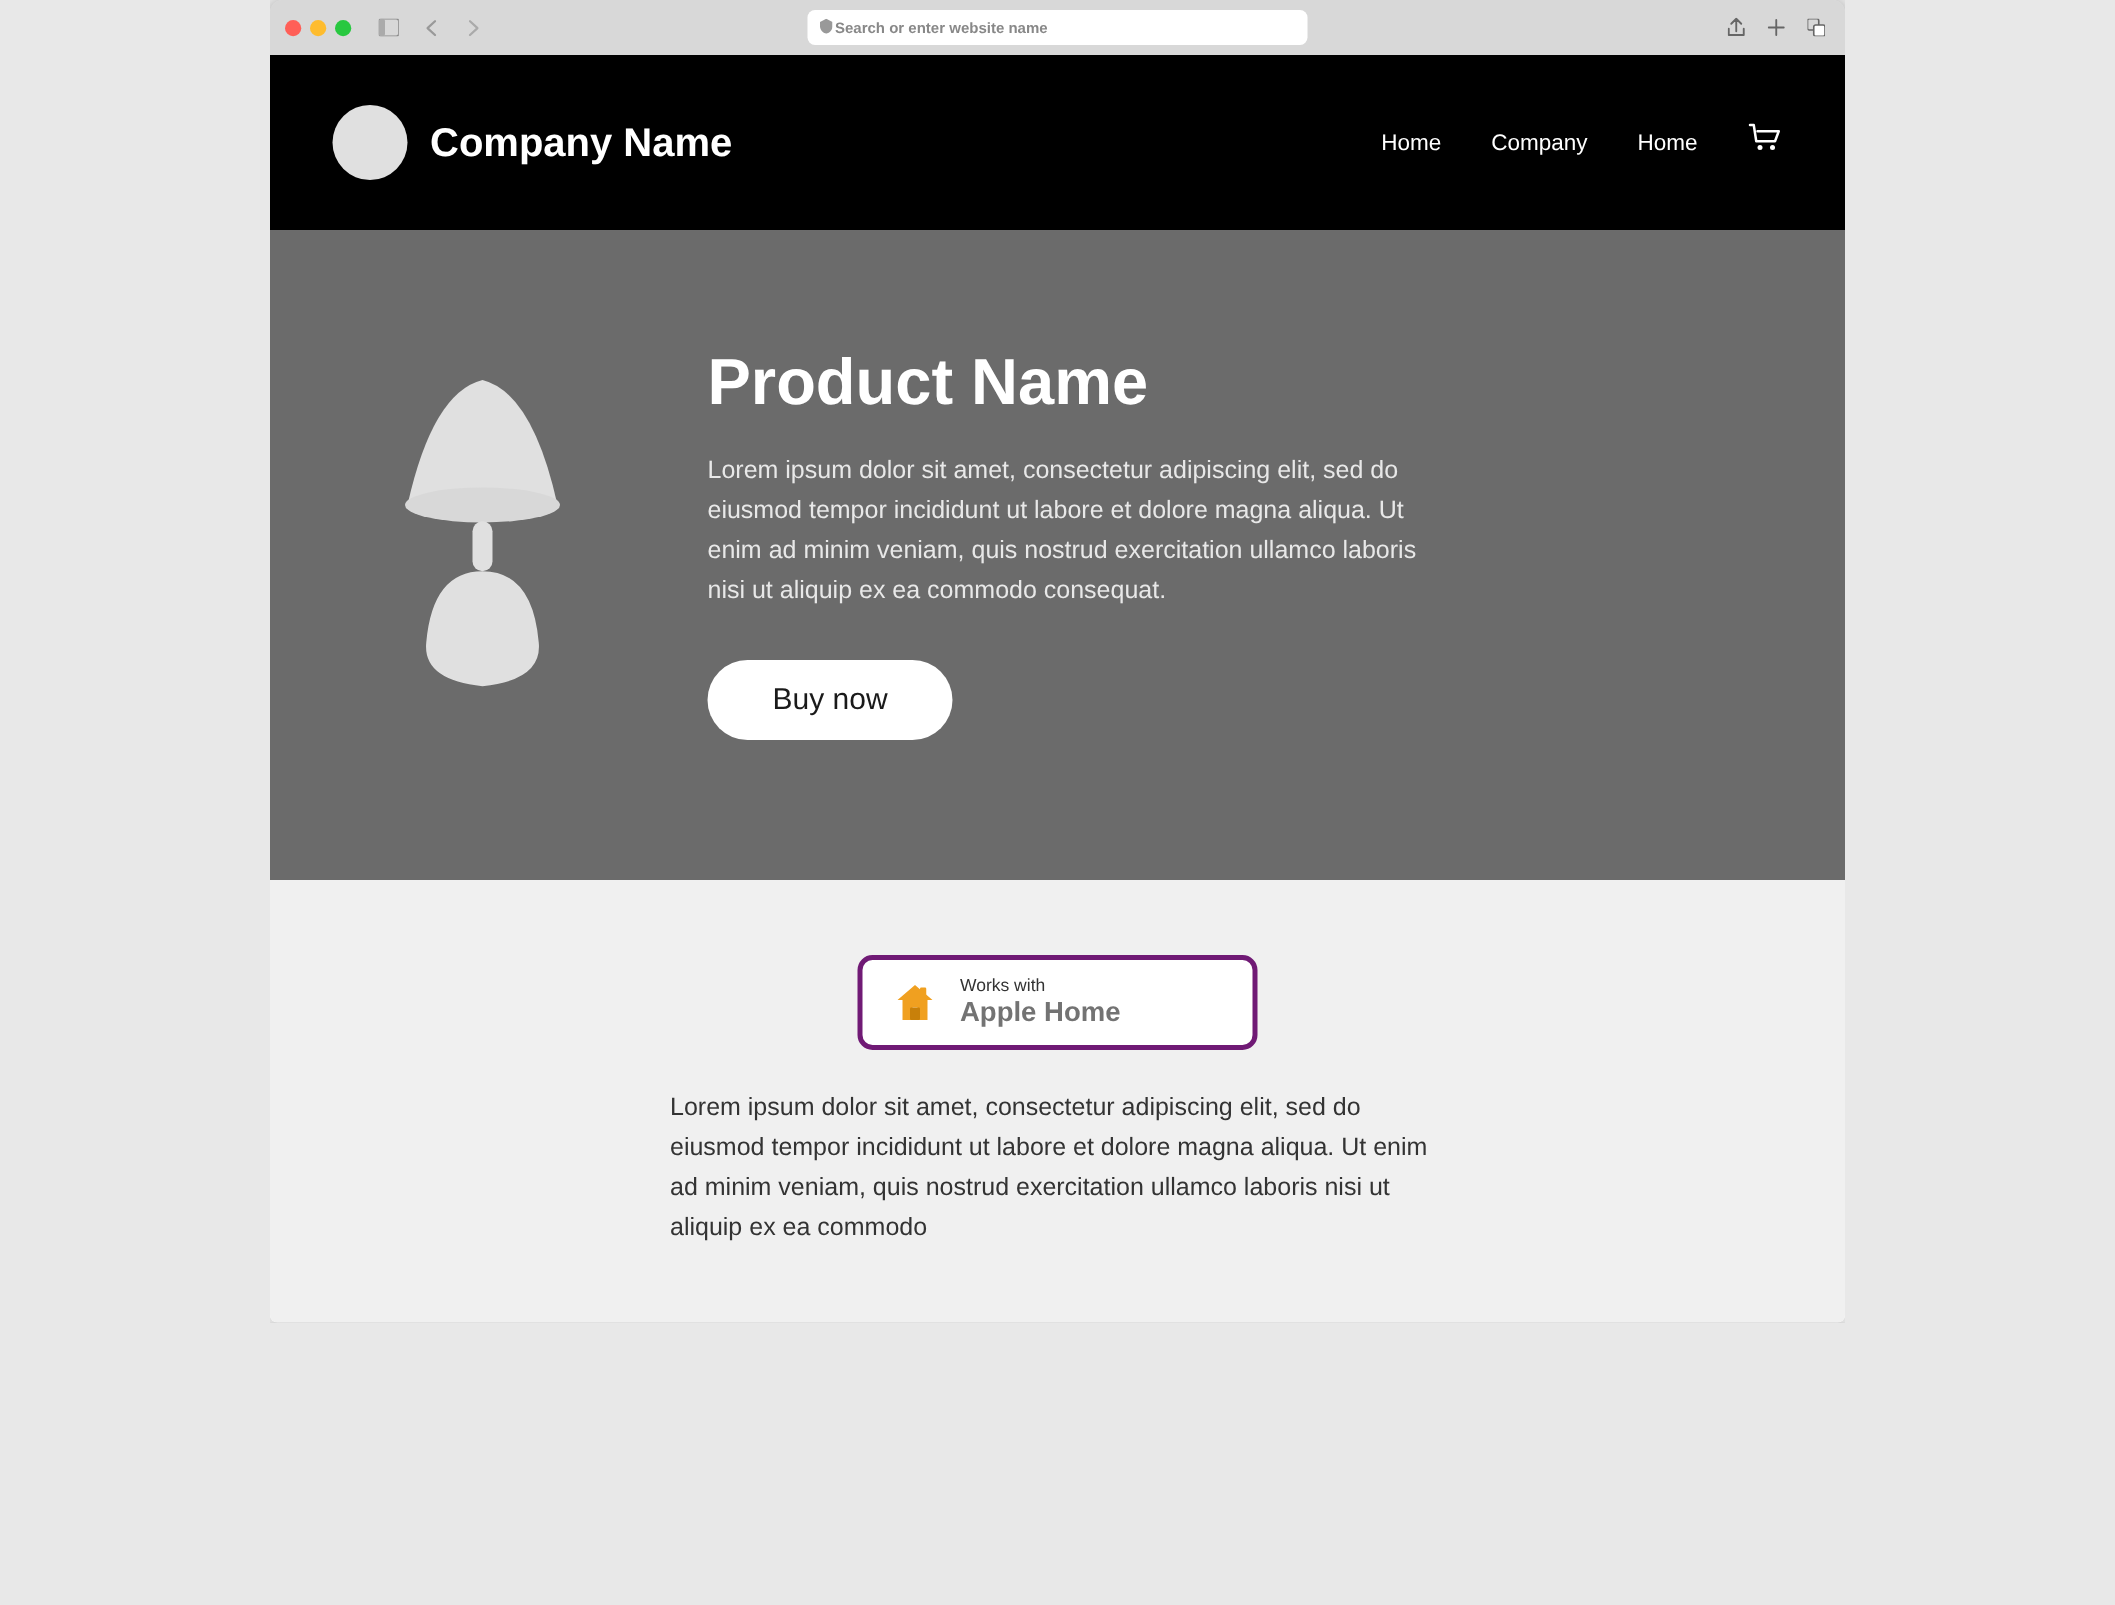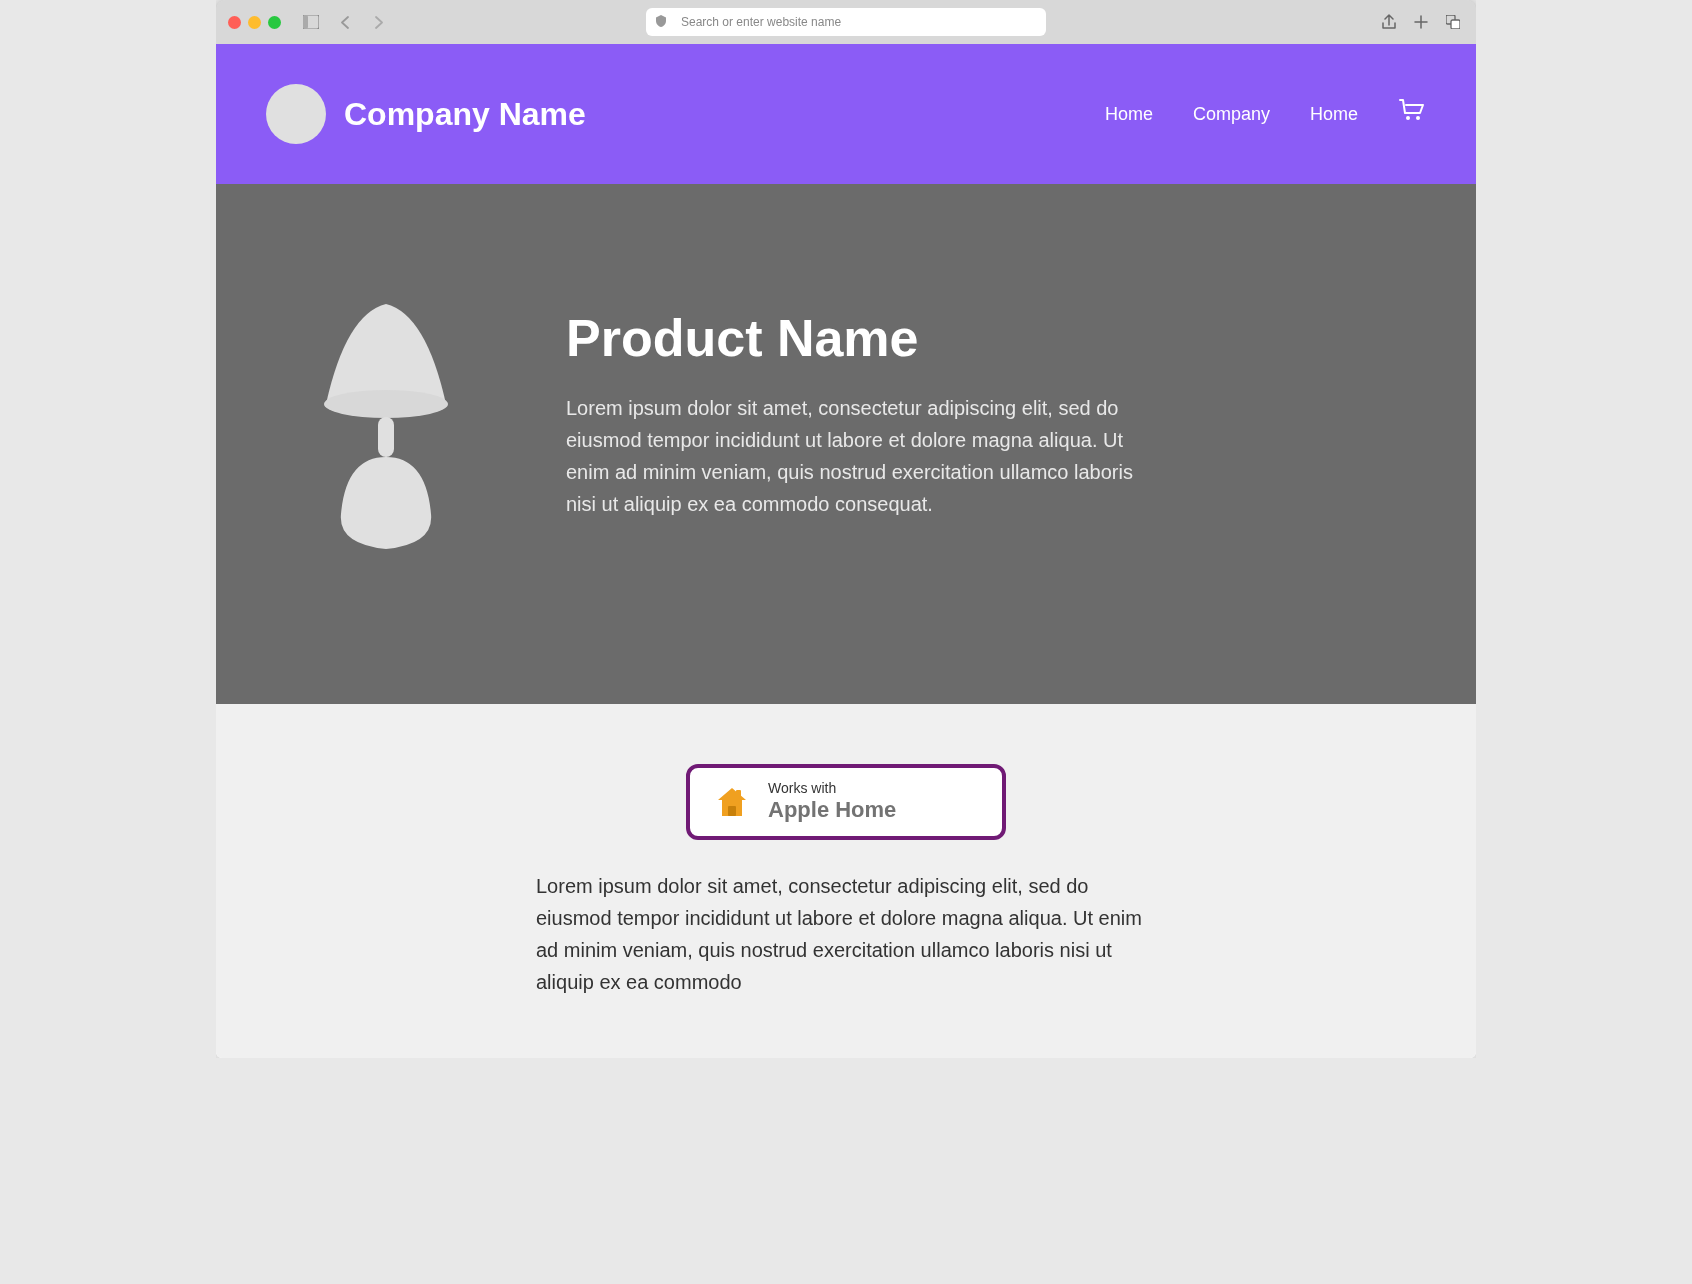--- a/index.html
+++ b/index.html
@@ -86,9 +86,10 @@
       display: flex;
       align-items: center;
       padding: 0 10px;
-      gap: 15px;
+      gap: 2px;
       font-size: 12px;
       color: #555;
+      font-weight: bold;
     }
 
     .address-bar-icon {

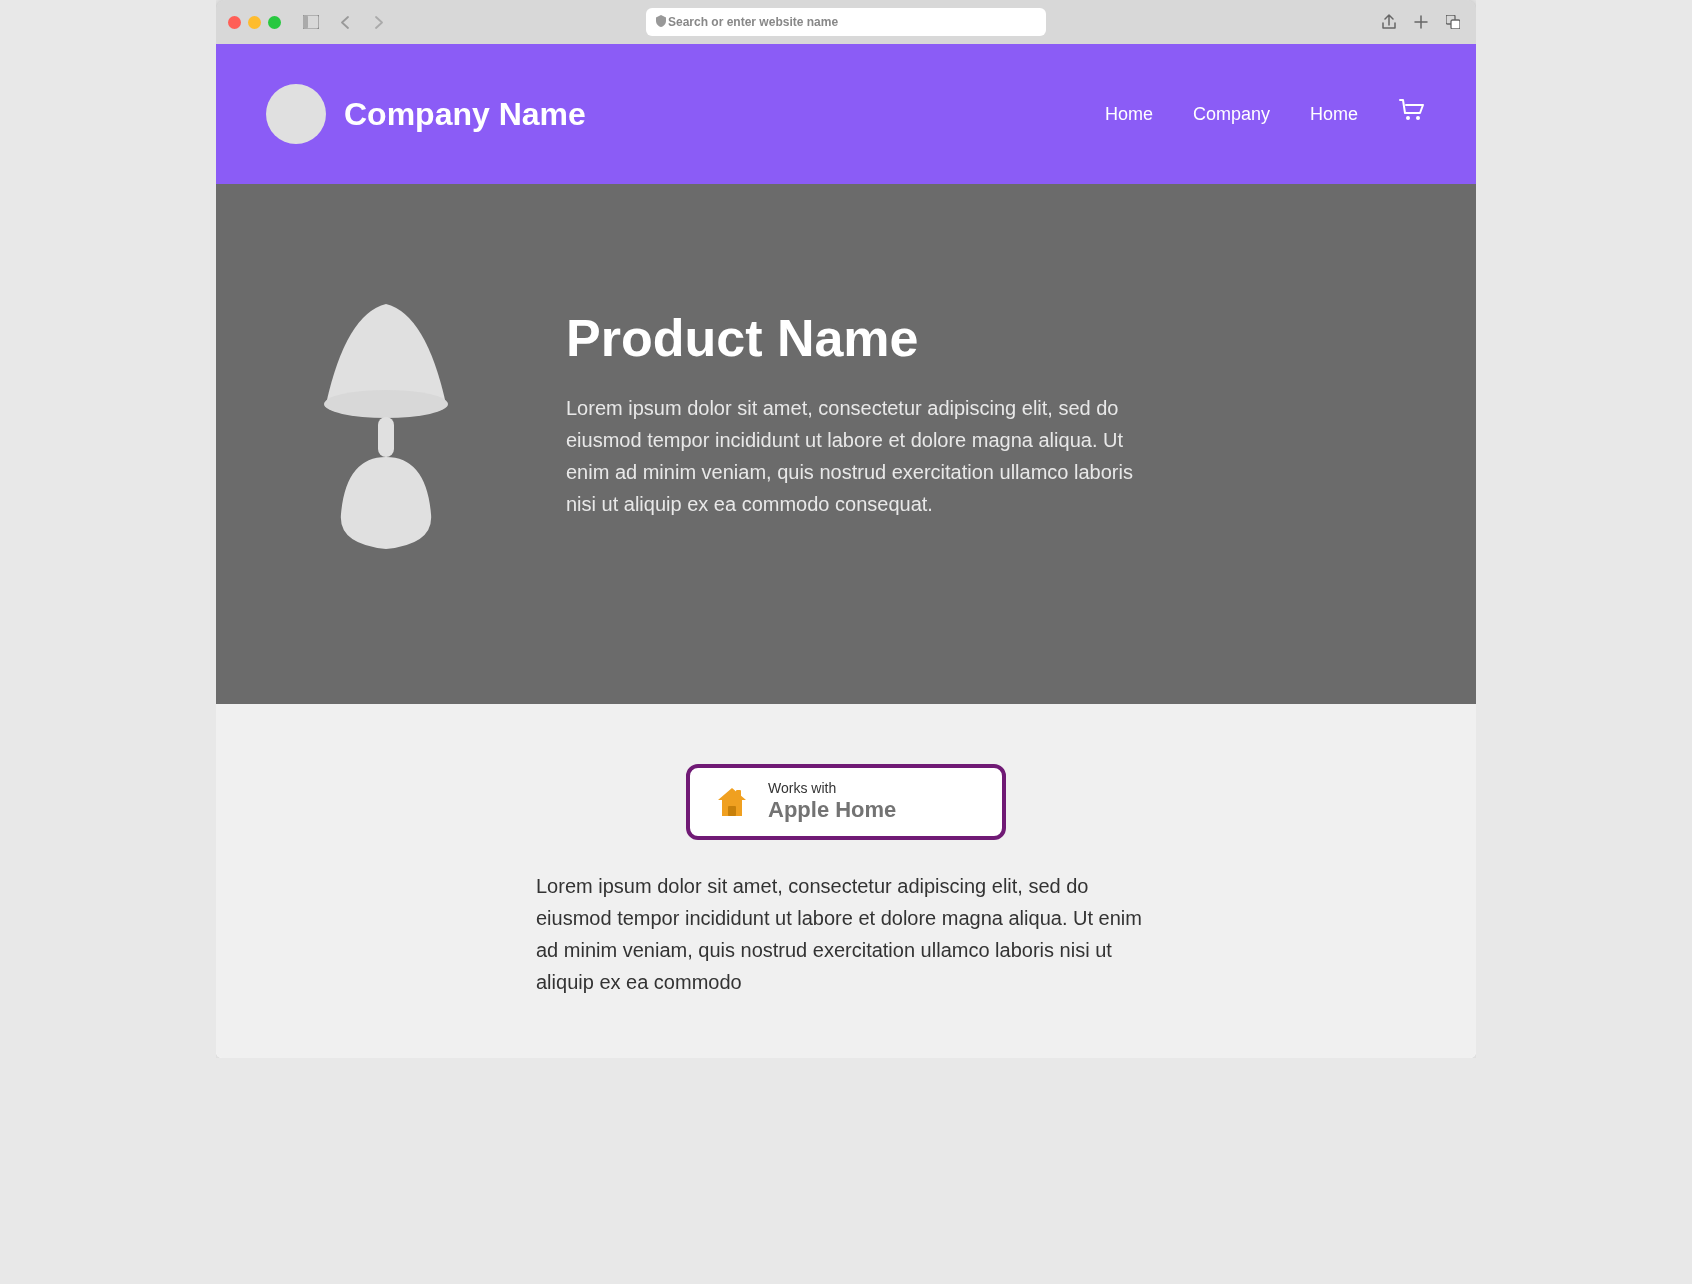--- a/index.html
+++ b/index.html
@@ -124,7 +124,7 @@
 
     
     .nav {
-      background: #8b5cf6;
+      background: #000000;
       padding: 0 50px;
       height: 140px;
       display: flex;

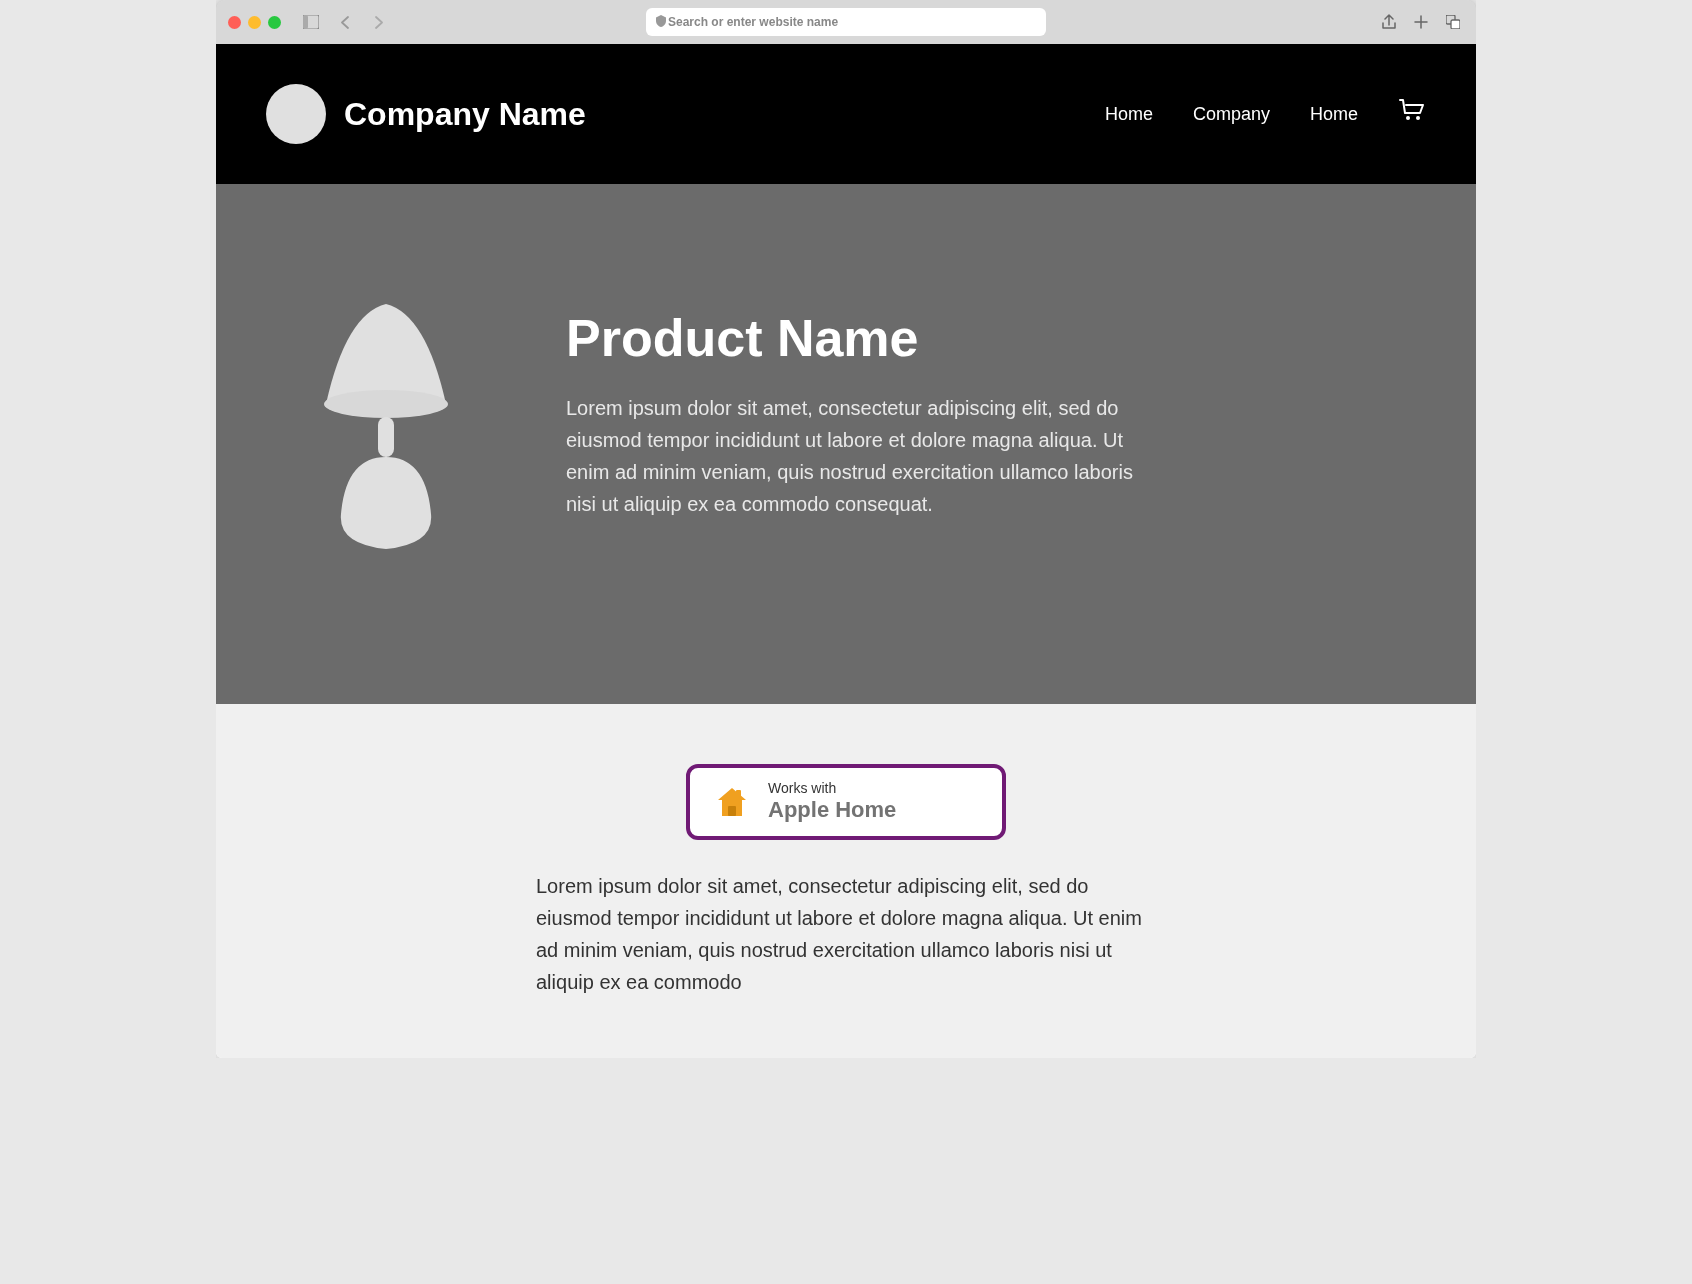--- a/index.html
+++ b/index.html
@@ -373,6 +373,7 @@
       <div class="hero-content">
         <h1 class="product-name">Product Name</h1>
         <p class="product-description">Lorem ipsum dolor sit amet, consectetur adipiscing elit, sed do eiusmod tempor incididunt ut labore et dolore magna aliqua. Ut enim ad minim veniam, quis nostrud exercitation ullamco laboris nisi ut aliquip ex ea commodo consequat.</p>
+        <button class="buy-now-btn">Buy now</button>
       </div>
     </section>
 

